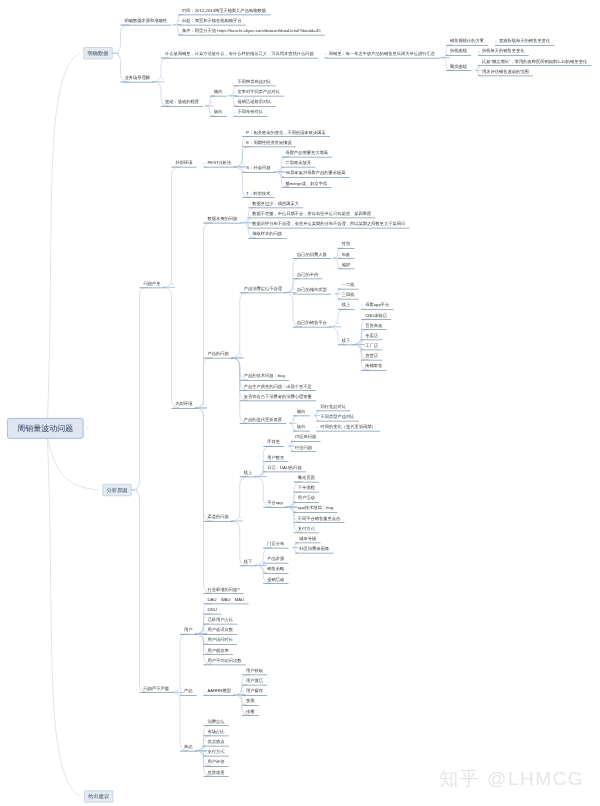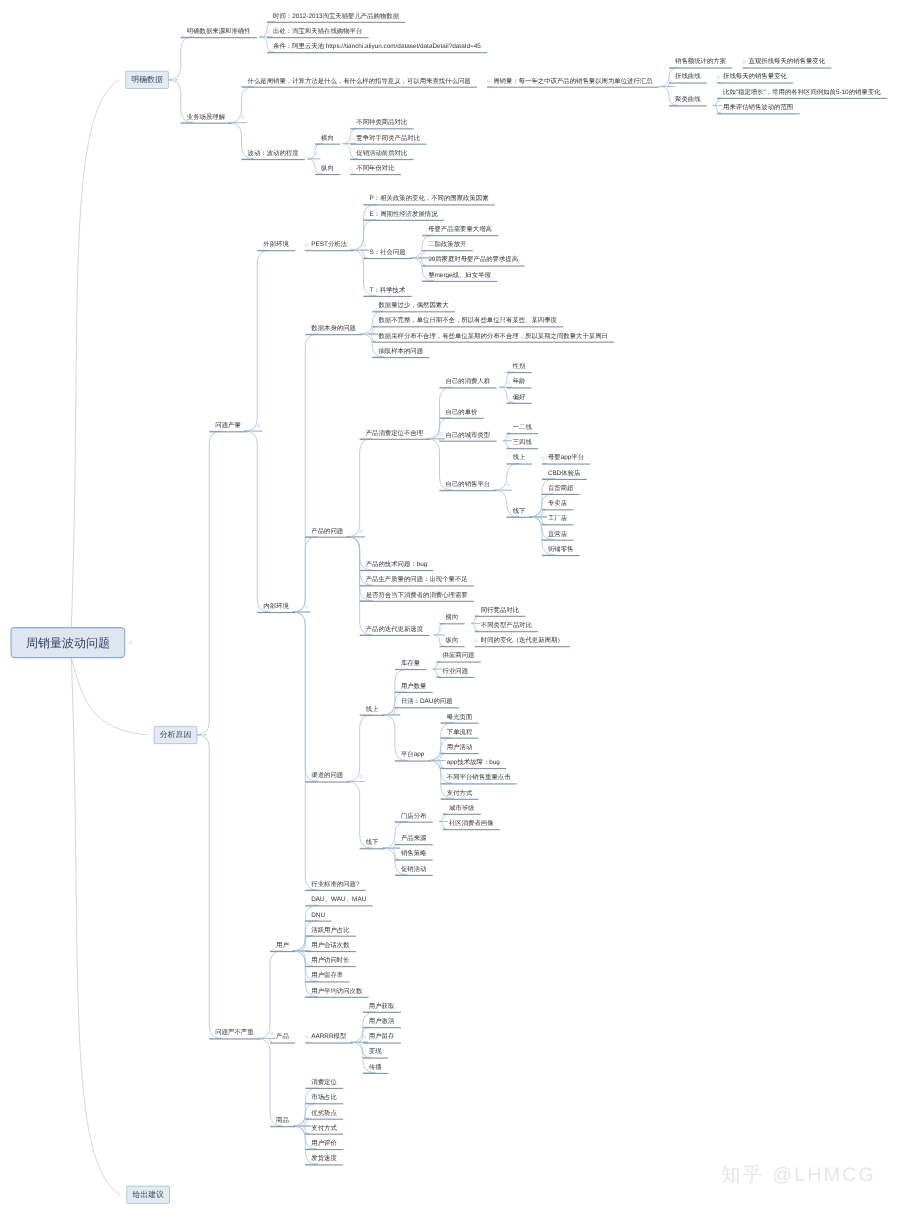--- a/index.html
+++ b/index.html
@@ -24,7 +24,7 @@
   .ul{border-bottom:3px solid #7f96ad;}
   .bullet{position:absolute;width:9px;height:9px;border:2px solid #cdd9e8;
           border-radius:50%;background:#fdfdfe;box-sizing:border-box;}
-  #wm{position:absolute;color:#e9e9e9;font-size:13px;letter-spacing:1.5px;}
+  #wm{position:absolute;color:#e9e9e9;font-size:19px;letter-spacing:1.5px;}
 </style>
 </head>
 <body>

